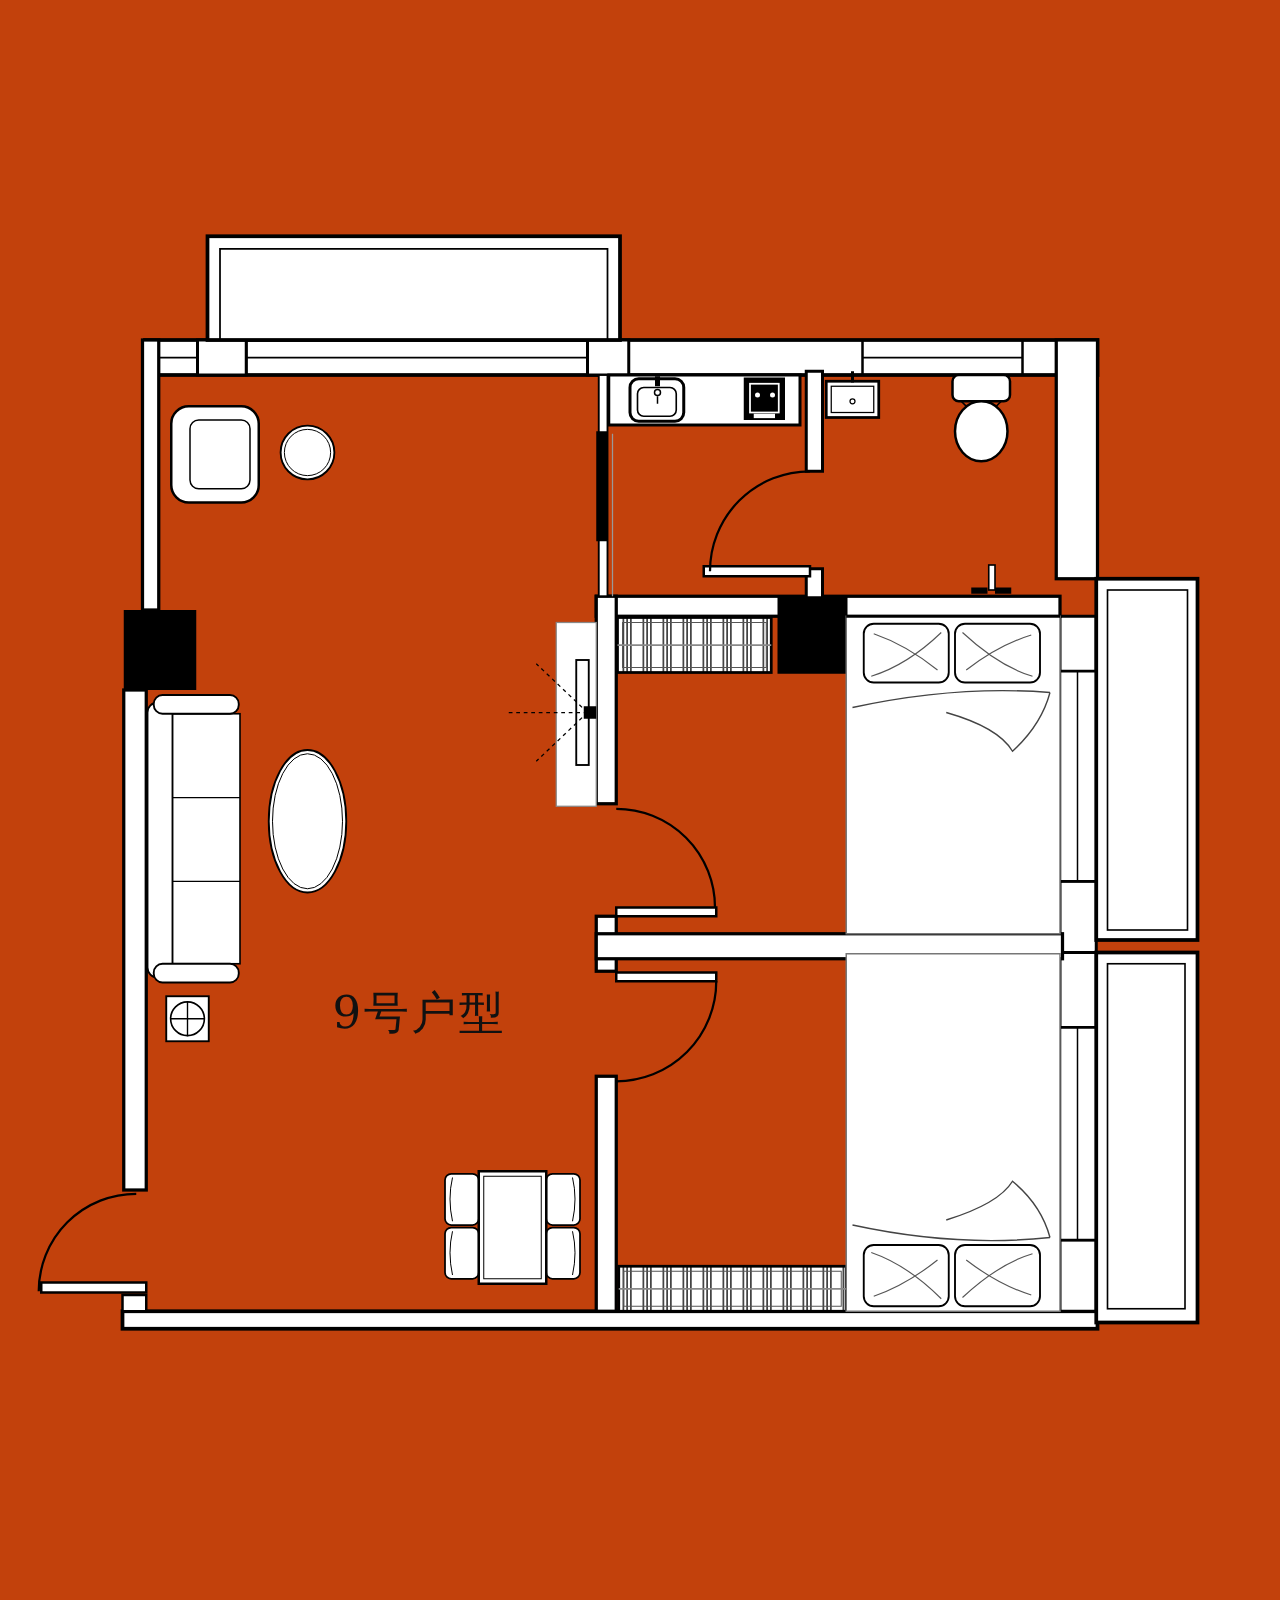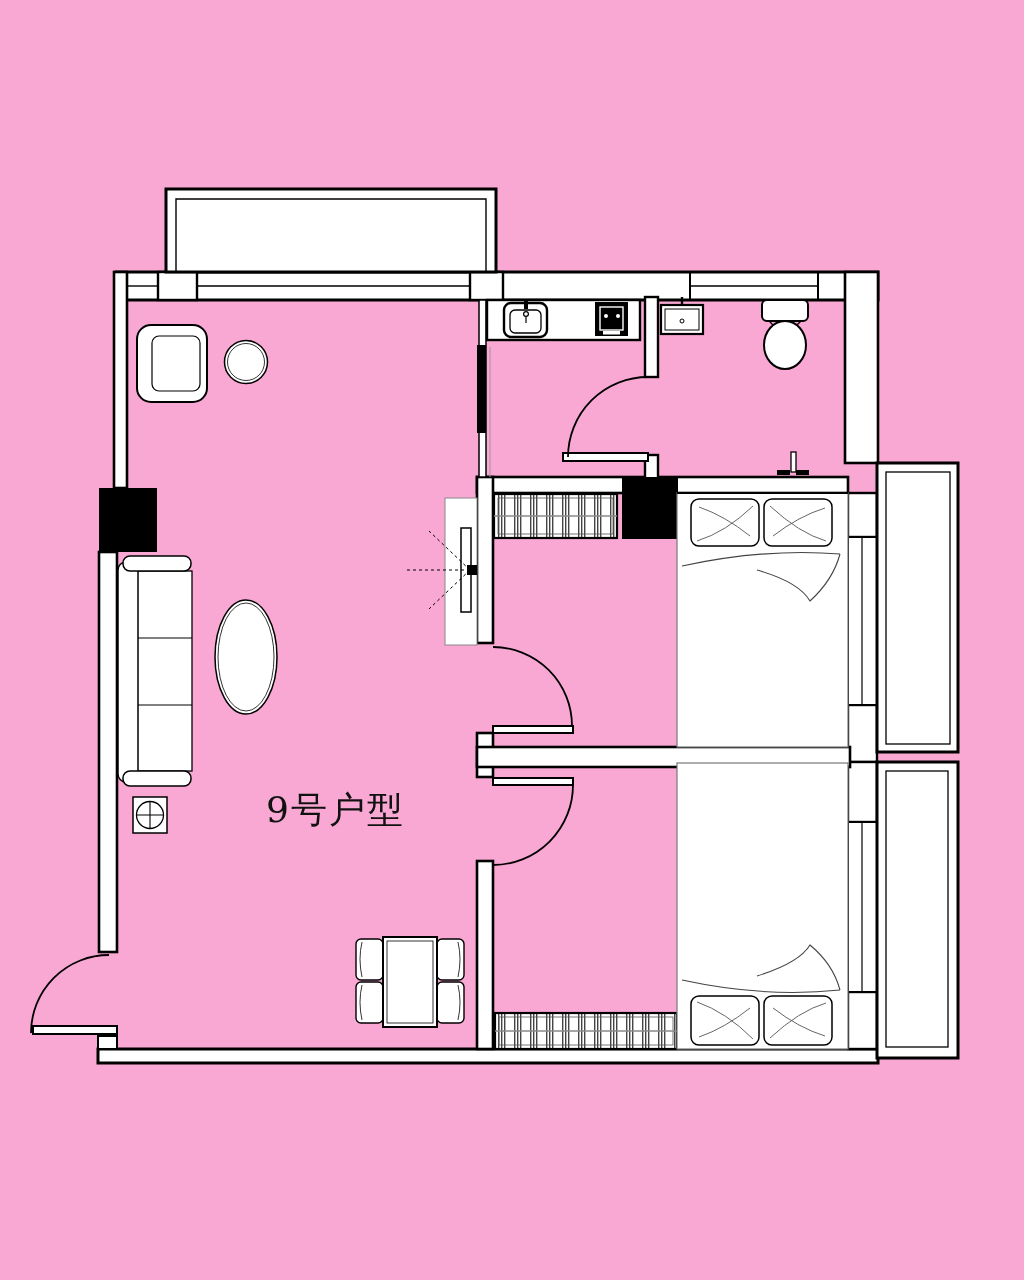--- a/index.html
+++ b/index.html
@@ -3,7 +3,7 @@
 <meta charset="utf-8">
 <style>
   html,body{margin:0;padding:0;background:#ffffff;}
-  .canvas{position:relative;width:1024px;height:1280px;background:#f9a8d4;overflow:hidden;text-align:right;}
+  .canvas{position:relative;width:1024px;height:1280px;background:#c2410c;overflow:hidden;text-align:right;}
   svg{display:block;}
   text.unit-label{font-family:"DejaVu Serif","Liberation Serif",serif;font-size:36px;fill:#111;letter-spacing:2px;}
 </style>

